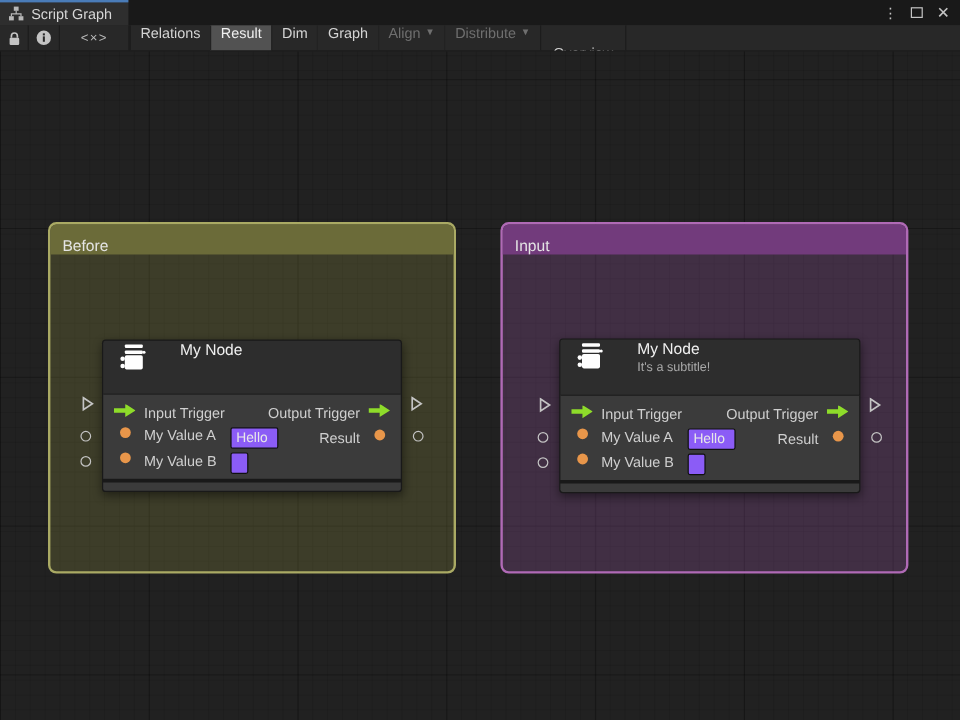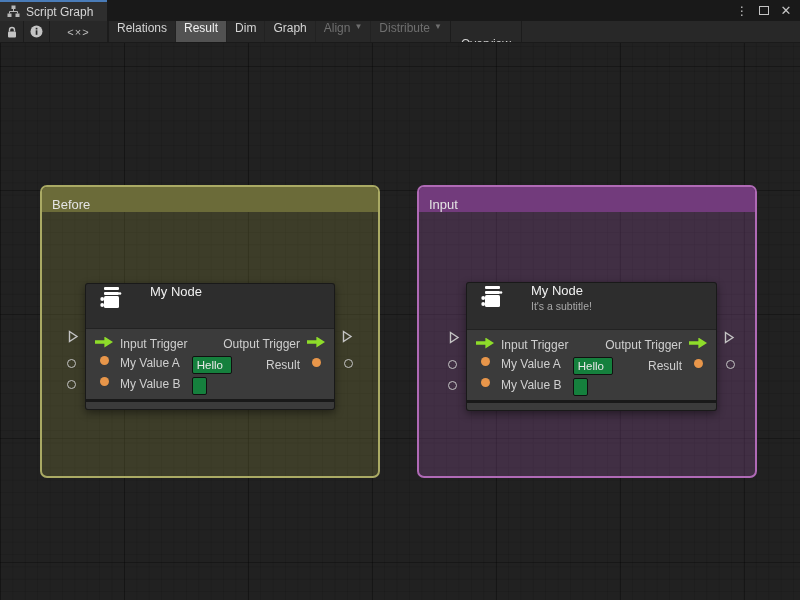--- a/index.html
+++ b/index.html
@@ -100,7 +100,7 @@
   }
   .value-dot { width:9px; height:9px; border-radius:50%; background:#e8964a; }
   .value-field {
-    margin-left:5px; width:40px; height:18px; background:#15803d; border:1px solid #101010;
+    margin-left:5px; width:40px; height:18px; background:#8b5cf6; border:1px solid #101010;
     border-radius:2px; color:#e8e8e8; font-size:11.5px; padding:0 4px;
     font-family:"Liberation Sans","DejaVu Sans",sans-serif;
   }

